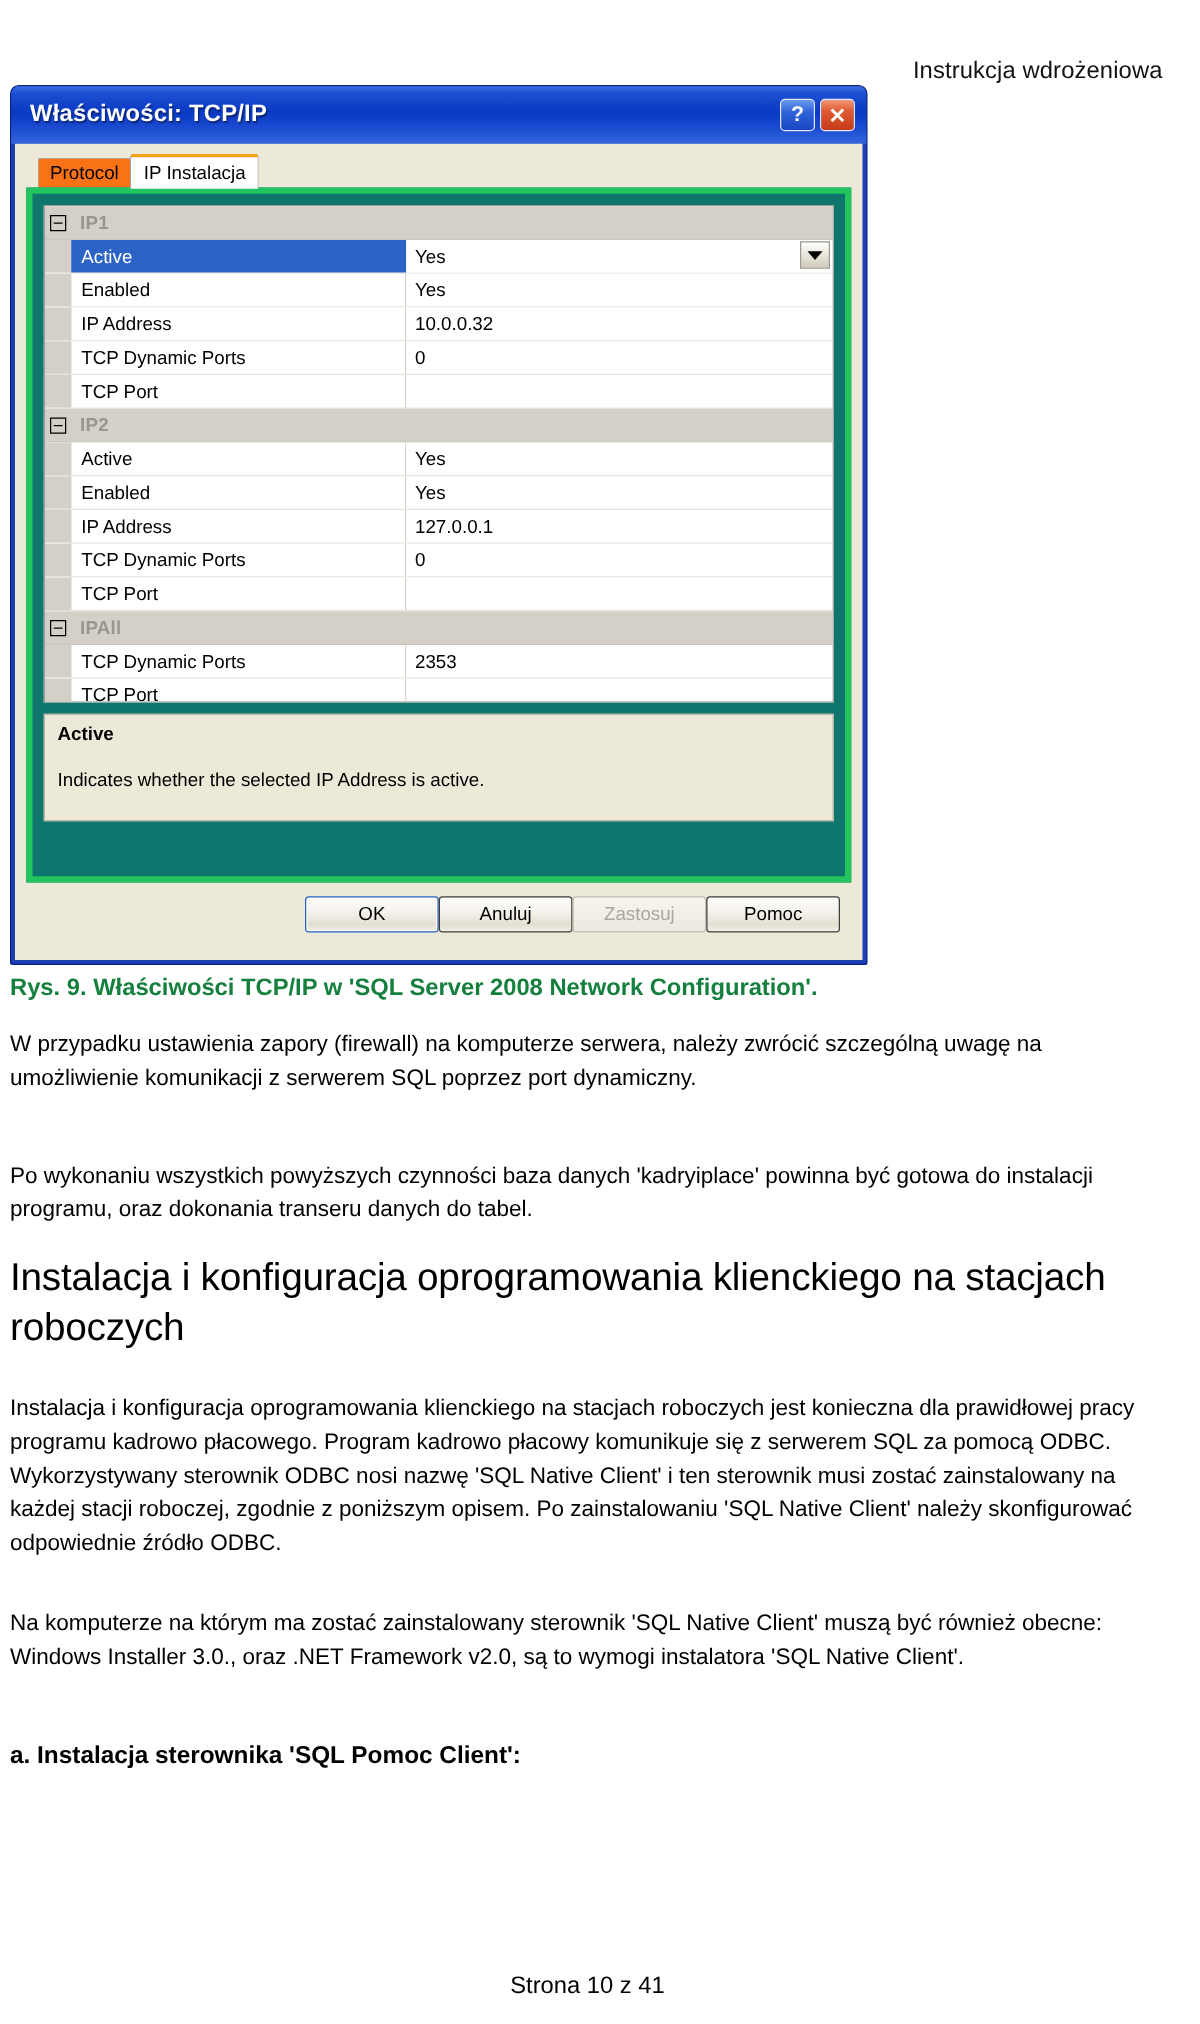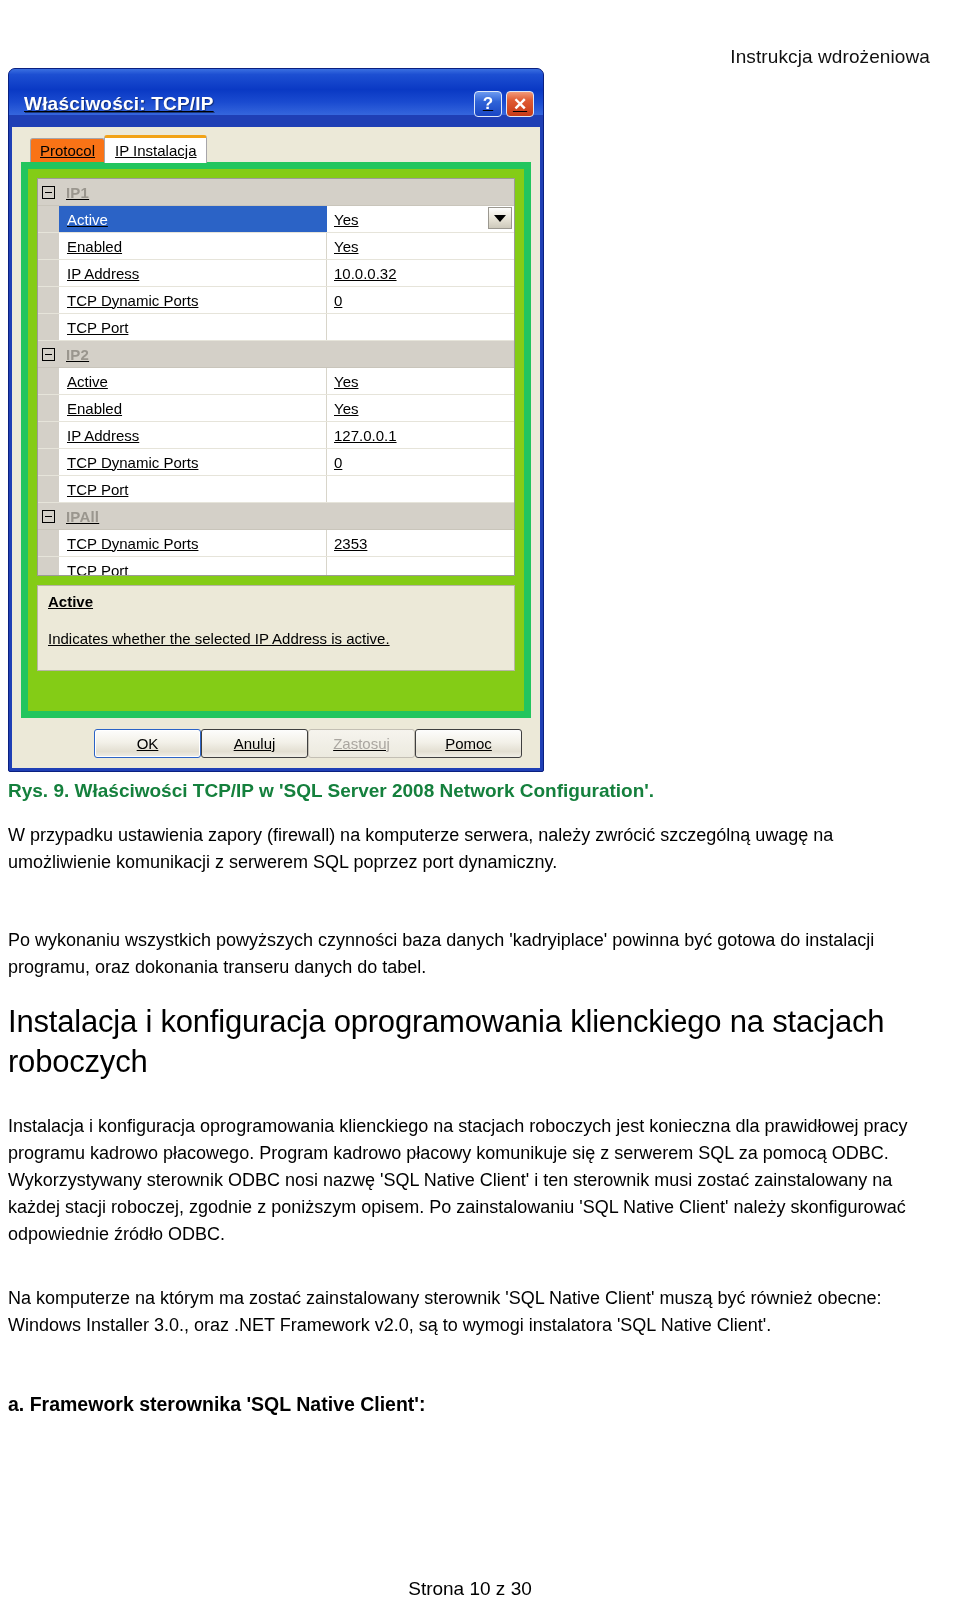--- a/index.html
+++ b/index.html
@@ -35,15 +35,14 @@
     position: absolute;
     left: 8px;
     top: 68px;
-    width: 536px;
+    width: 686px;
     height: 704px;
     background: #1f3fb5;
     border: 1px solid #0a2080;
     border-radius: 7px 7px 2px 2px;
     box-sizing: border-box;
-    padding: 12px 3px 3px 3px;
+    padding: 0 3px 3px 3px;
     box-shadow: 0 0 0 0 rgba(0,0,0,0);
-    text-decoration: underline;
   }
   .dialog::after{
     content:"";

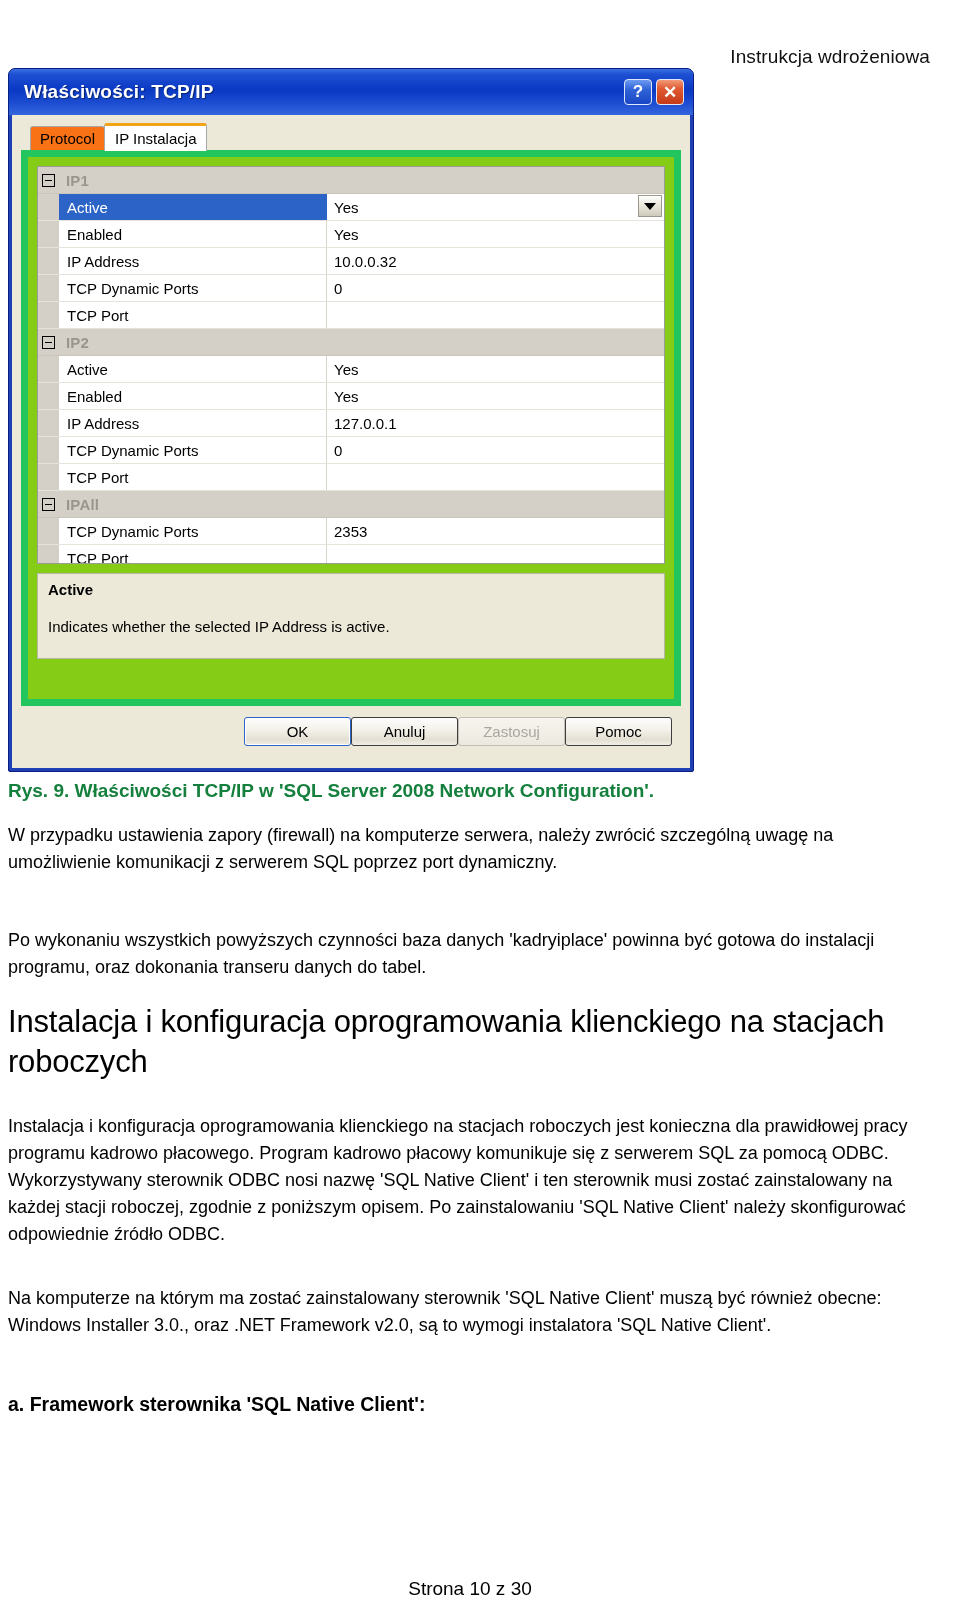--- a/index.html
+++ b/index.html
@@ -131,8 +131,8 @@
   }
 
   .tabpage {
-    background: #84cc16;
-    border: 7px solid #22c55e;
+    background: #0f766e;
+    border: 5px solid #22c55e;
     height: 556px;
     box-sizing: border-box;
     padding: 9px;

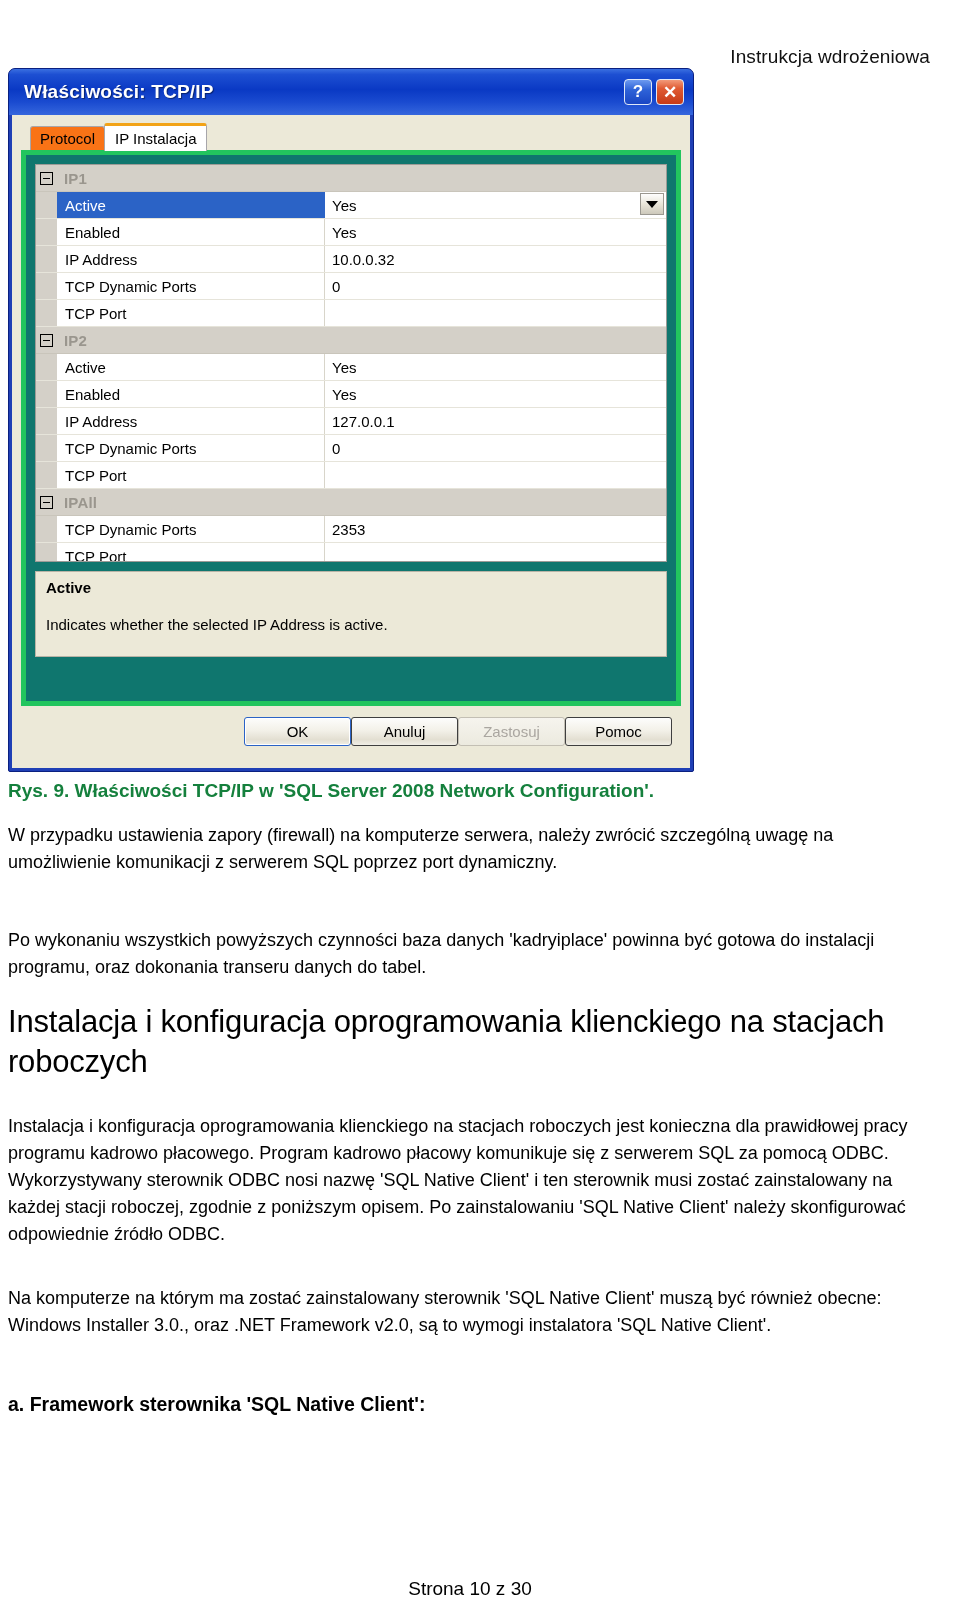--- a/index.html
+++ b/index.html
@@ -469,7 +469,7 @@
 <div class="h1">Instalacja i konfiguracja oprogramowania klienckiego na stacjach roboczych</div>
 <div class="para p3">Instalacja i konfiguracja oprogramowania klienckiego na stacjach roboczych jest konieczna dla prawidłowej pracy programu kadrowo płacowego. Program kadrowo płacowy komunikuje się z serwerem SQL za pomocą ODBC. Wykorzystywany sterownik ODBC nosi nazwę 'SQL Native Client' i ten sterownik musi zostać zainstalowany na każdej stacji roboczej, zgodnie z poniższym opisem. Po zainstalowaniu 'SQL Native Client' należy skonfigurować odpowiednie źródło ODBC.</div>
 <div class="para p4">Na komputerze na którym ma zostać zainstalowany sterownik 'SQL Native Client' muszą być również obecne: Windows Installer 3.0., oraz .NET Framework v2.0, są to wymogi instalatora 'SQL Native Client'.</div>
-<div class="subhead">a. Framework sterownika 'SQL Native Client':</div>
+<div class="subhead">a. Instalacja sterownika 'SQL Pomoc Client':</div>
 <div class="footer">Strona 10 z 30</div>
 
 </body></html>

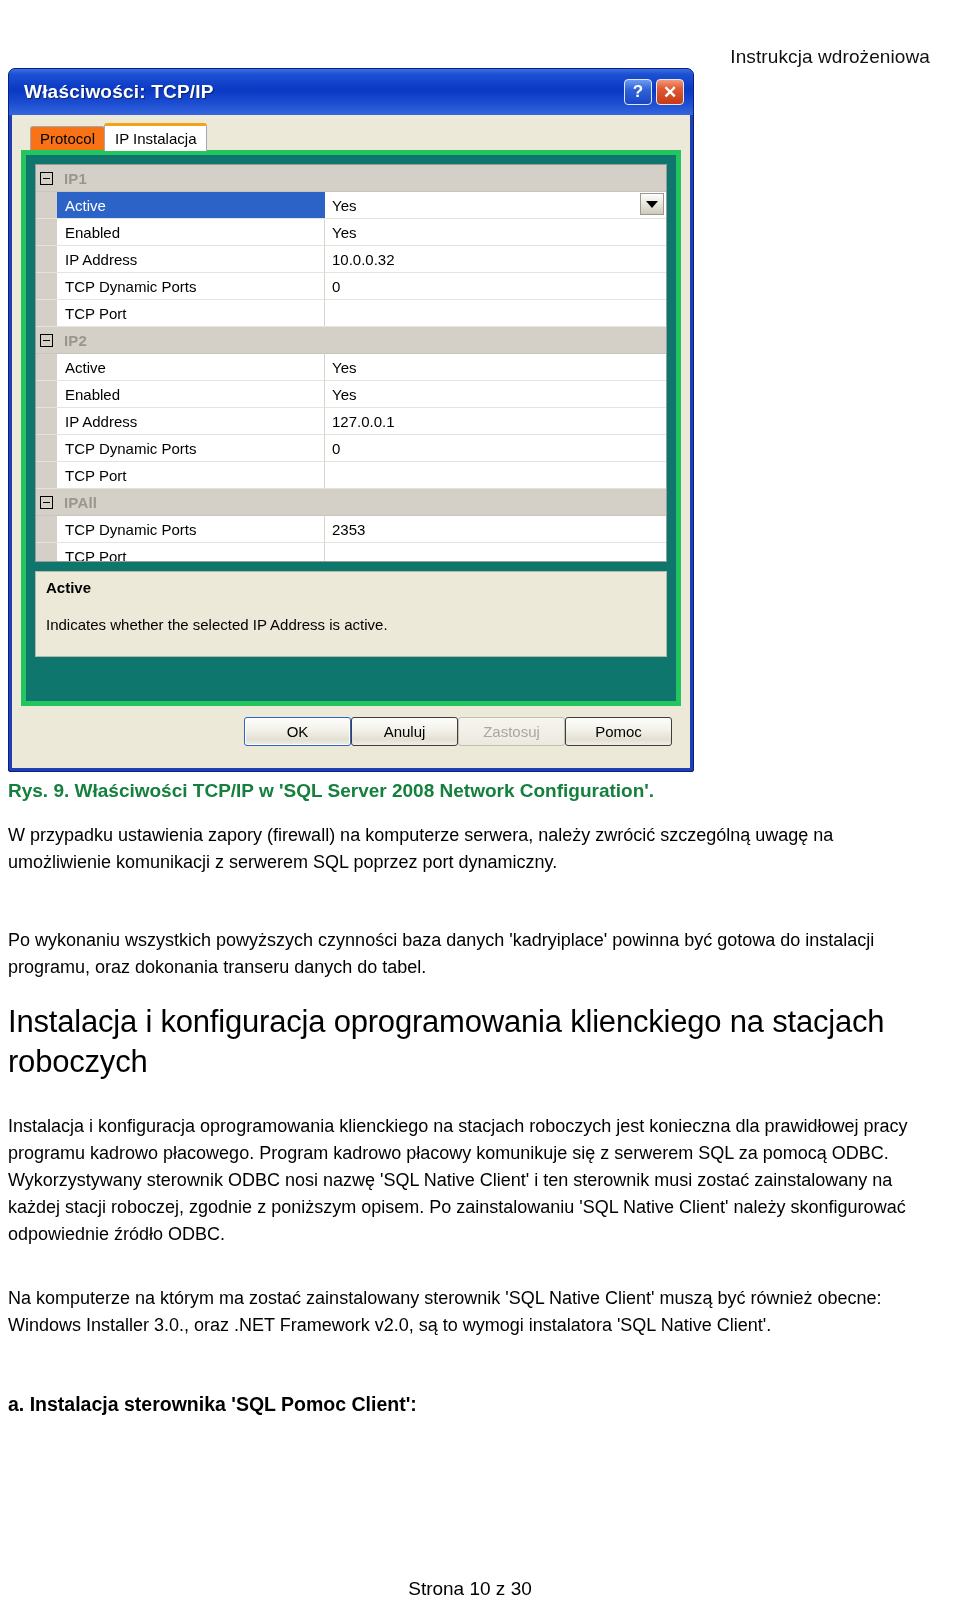--- a/index.html
+++ b/index.html
@@ -470,6 +470,6 @@
 <div class="para p3">Instalacja i konfiguracja oprogramowania klienckiego na stacjach roboczych jest konieczna dla prawidłowej pracy programu kadrowo płacowego. Program kadrowo płacowy komunikuje się z serwerem SQL za pomocą ODBC. Wykorzystywany sterownik ODBC nosi nazwę 'SQL Native Client' i ten sterownik musi zostać zainstalowany na każdej stacji roboczej, zgodnie z poniższym opisem. Po zainstalowaniu 'SQL Native Client' należy skonfigurować odpowiednie źródło ODBC.</div>
 <div class="para p4">Na komputerze na którym ma zostać zainstalowany sterownik 'SQL Native Client' muszą być również obecne: Windows Installer 3.0., oraz .NET Framework v2.0, są to wymogi instalatora 'SQL Native Client'.</div>
 <div class="subhead">a. Instalacja sterownika 'SQL Pomoc Client':</div>
-<div class="footer">Strona 10 z 30</div>
+<div class="footer">Strona 10 z 41</div>
 
 </body></html>

